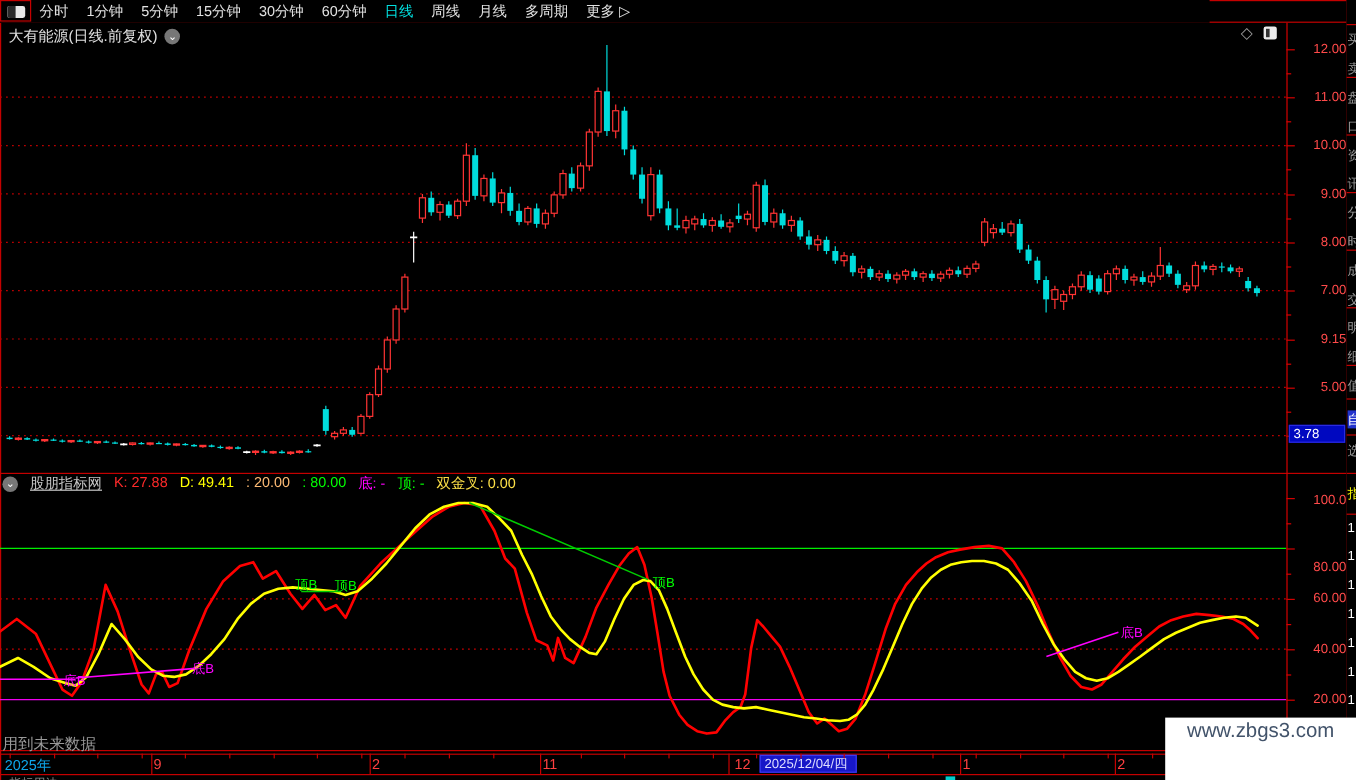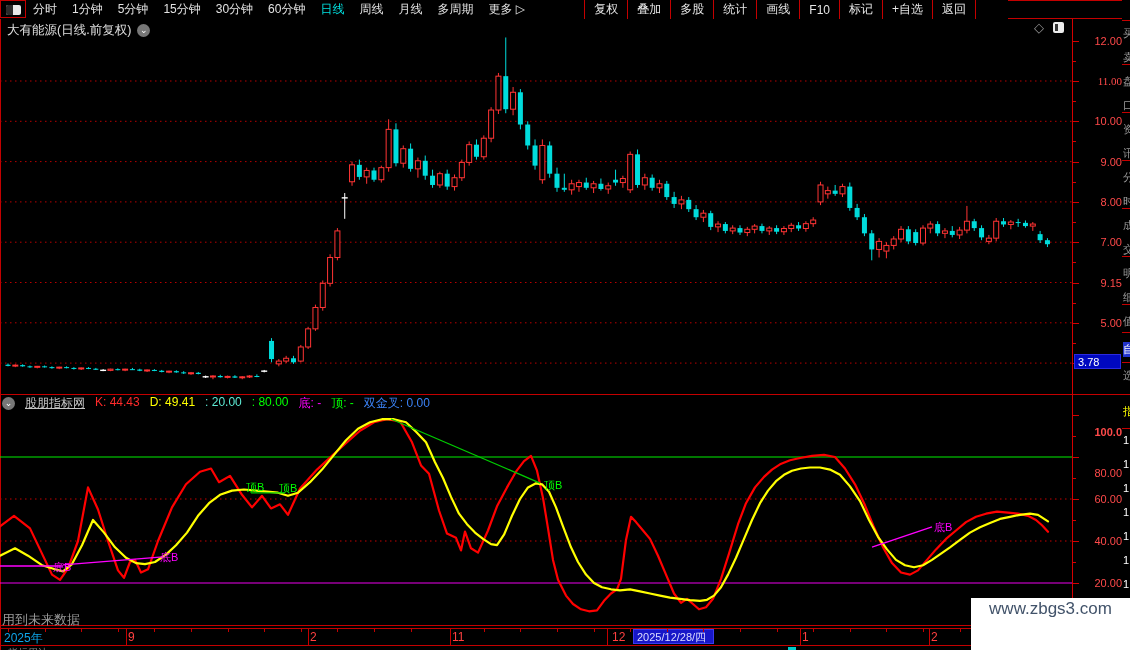--- a/index.html
+++ b/index.html
@@ -88,17 +88,6 @@
       <span class="tbi">月线</span>
       <span class="tbi">多周期</span>
       <span class="tbi">更多 ▷</span>
-    </div>
-  <div id="tb-right">
-      <span class="tbr">复权</span>
-      <span class="tbr">叠加</span>
-      <span class="tbr">多股</span>
-      <span class="tbr">统计</span>
-      <span class="tbr">画线</span>
-      <span class="tbr">F10</span>
-      <span class="tbr">标记</span>
-      <span class="tbr">+自选</span>
-      <span class="tbr">返回</span>
     </div>
 </div>
 

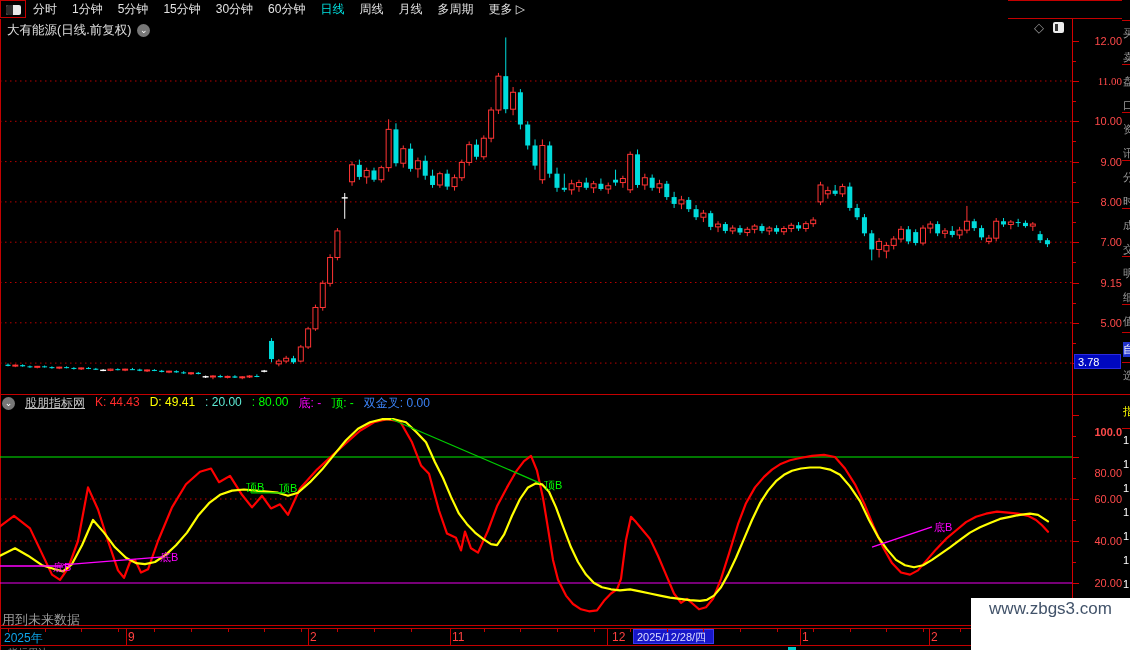--- a/index.html
+++ b/index.html
@@ -416,7 +416,7 @@
     <div class="tick" style="left:0;top:41.85px;width:4px;"></div>
     <div class="tick" style="left:0;top:21.700000000000003px;width:7px;"></div>
     <div class="axis-label" style="left:8px;top:15.700000000000003px;">12.00</div>
-    <div class="axis-label" style="left:8px;top:56px;font-family:Liberation Serif, serif;">11.00</div>
+    <div class="axis-label" style="left:8px;top:56px;">11.00</div>
     <div class="axis-label" style="left:8px;top:96.3px;">10.00</div>
     <div class="axis-label" style="left:8px;top:136.6px;">9.00</div>
     <div class="axis-label" style="left:8px;top:176.89999999999998px;">8.00</div>

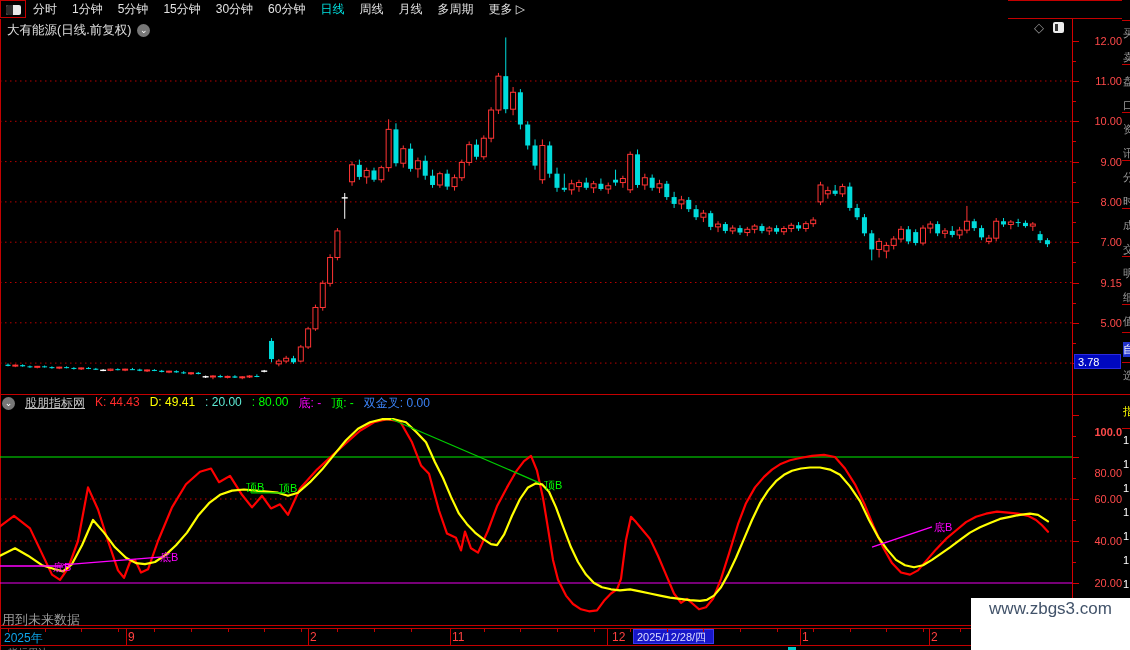--- a/index.html
+++ b/index.html
@@ -430,7 +430,7 @@
   <span class="circ-icon">⌄</span>
   <span class="site">股朋指标网</span>
   <span id="ind-fields" style="display:flex;gap:10px;">
-      <span style="color: rgb(255, 42, 42);">K: 44.43</span>
+      <span style="color: rgb(255, 42, 42);">K: 27.88</span>
       <span style="color: rgb(255, 255, 0);">D: 49.41</span>
       <span style="color: #5eead4;">: 20.00</span>
       <span style="color: rgb(0, 255, 0);">: 80.00</span>

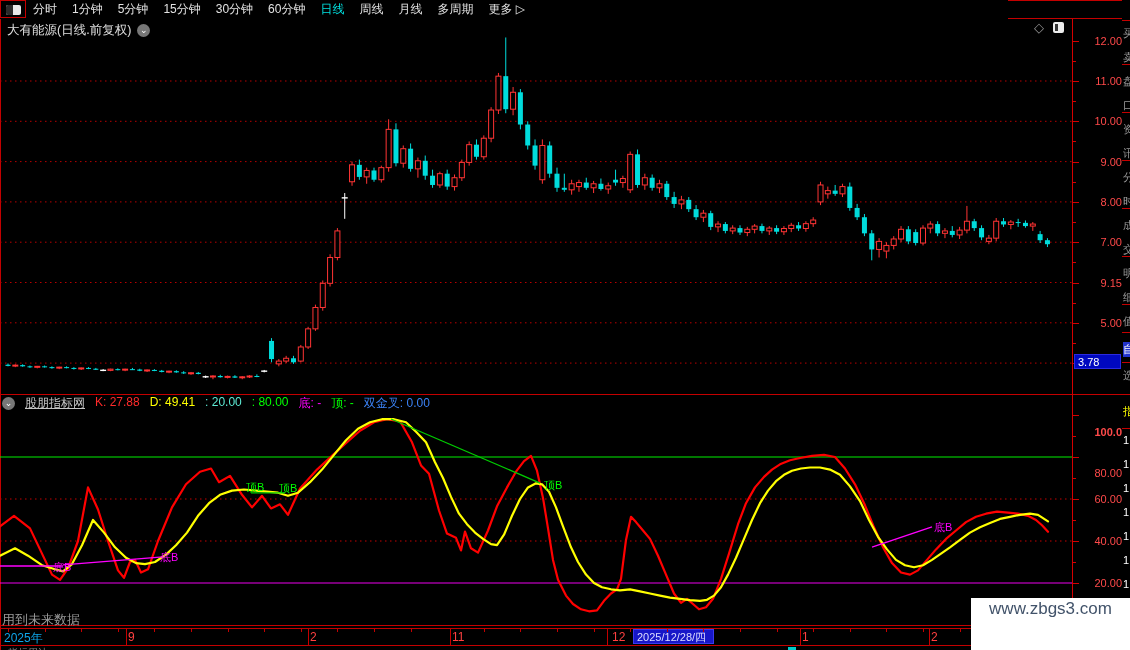--- a/index.html
+++ b/index.html
@@ -432,7 +432,7 @@
   <span id="ind-fields" style="display:flex;gap:10px;">
       <span style="color: rgb(255, 42, 42);">K: 27.88</span>
       <span style="color: rgb(255, 255, 0);">D: 49.41</span>
-      <span style="color: #5eead4;">: 20.00</span>
+      <span style="color: #fdba74;">: 20.00</span>
       <span style="color: rgb(0, 255, 0);">: 80.00</span>
       <span style="color: rgb(255, 0, 255);">底: -</span>
       <span style="color: rgb(0, 255, 0);">顶: -</span>

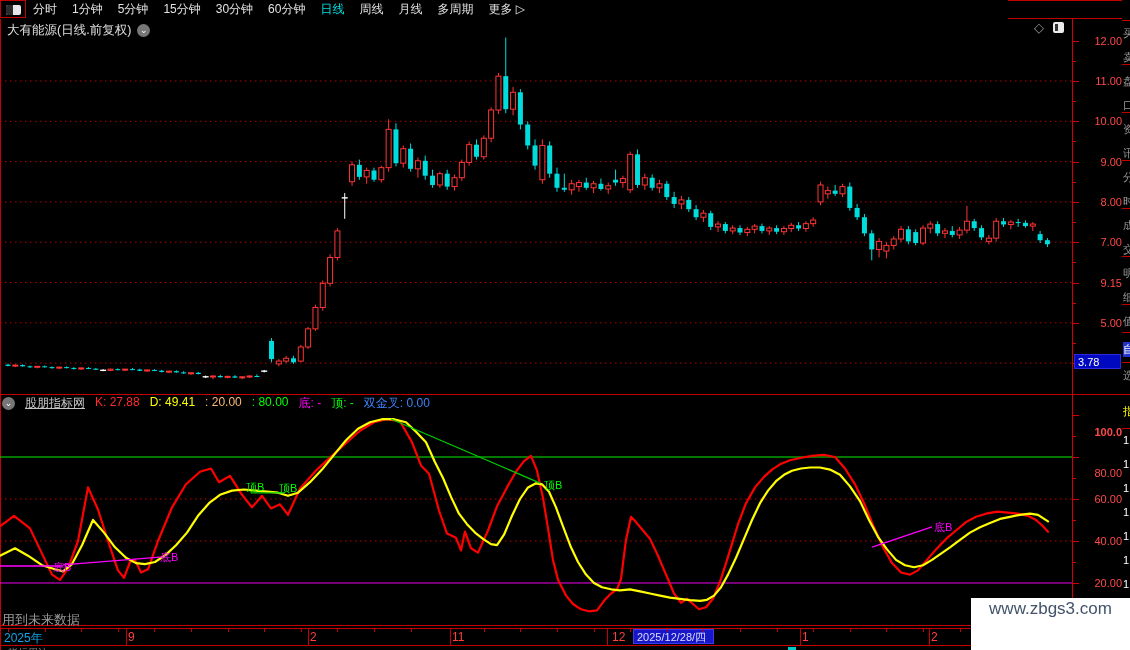--- a/index.html
+++ b/index.html
@@ -436,7 +436,7 @@
       <span style="color: rgb(0, 255, 0);">: 80.00</span>
       <span style="color: rgb(255, 0, 255);">底: -</span>
       <span style="color: rgb(0, 255, 0);">顶: -</span>
-      <span style="color: #3b82f6;">双金叉: 0.00</span>
+      <span style="color: #fde047;">双金叉: 0.00</span>
     </span>
 </div>
 <svg id="ind-svg" style="left:0;top:395px;" width="1072" height="231" viewBox="0 0 1072 231">

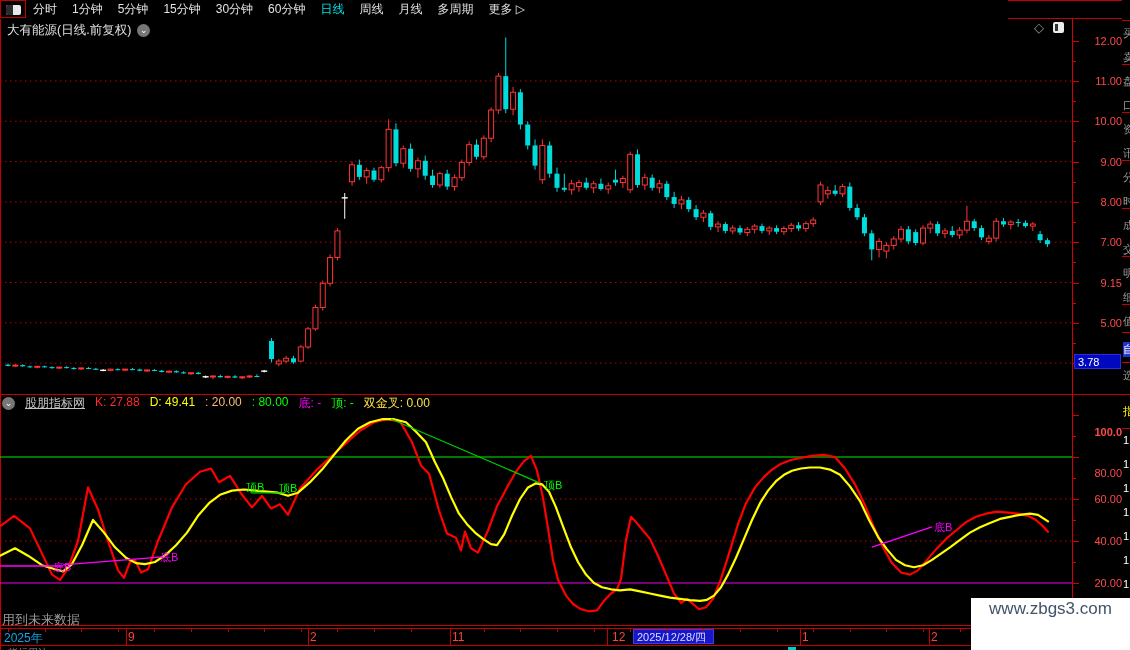--- a/index.html
+++ b/index.html
@@ -469,7 +469,7 @@
     <div class="tick" style="left:0;top:62px;width:7px;"></div>
     <div class="tick" style="left:0;top:41px;width:4px;"></div>
     <div class="tick" style="left:0;top:20px;width:7px;"></div>
-    <div class="axis-label" style="left:8px;top:31px;font-weight:bold;">100.0</div>
+    <div class="axis-label" style="left:8px;top:16px;">100.0</div>
     <div class="axis-label" style="left:8px;top:72px;">80.00</div>
     <div class="axis-label" style="left:8px;top:98px;">60.00</div>
     <div class="axis-label" style="left:8px;top:140px;">40.00</div>

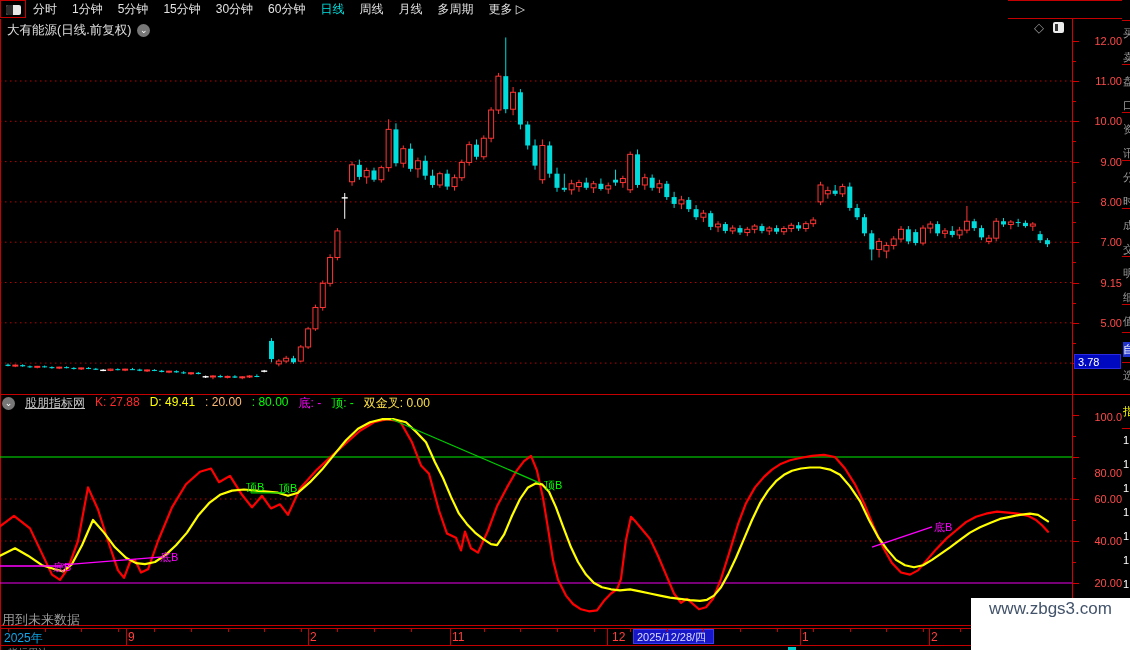--- a/index.html
+++ b/index.html
@@ -479,7 +479,7 @@
 
 <div id="timeline">
   <span id="year-label">2025年</span>
-  <span id="date-box" style="left: 633px; width: 81px;">2025/12/28/四</span>
+  <span id="date-box" style="left: 633px; width: 81px;">2025/12/04/四</span>
 <div class="vline" style="left: 126px; top: 2px; height: 17px;"></div>
     <div class="vline" style="left: 308px; top: 2px; height: 17px;"></div>
     <div class="vline" style="left: 450px; top: 2px; height: 17px;"></div>

